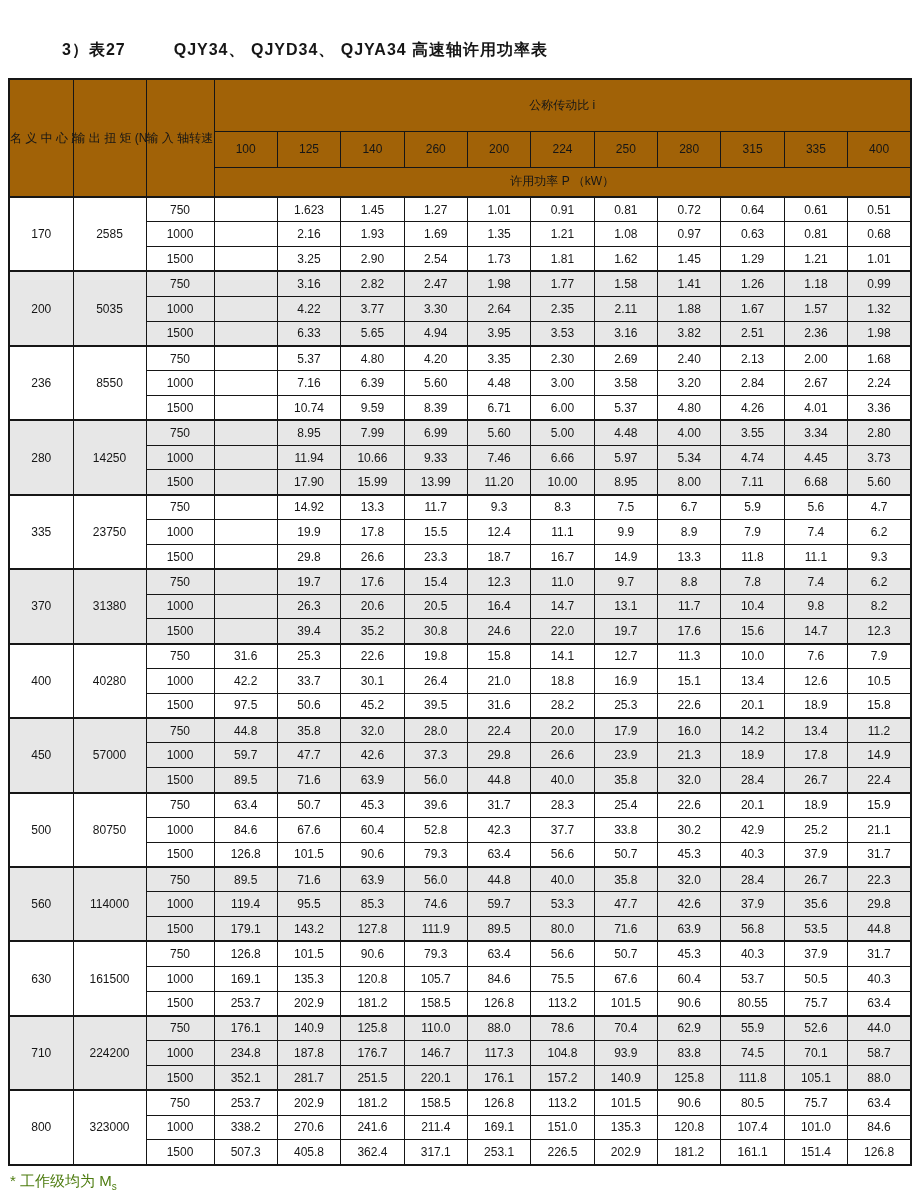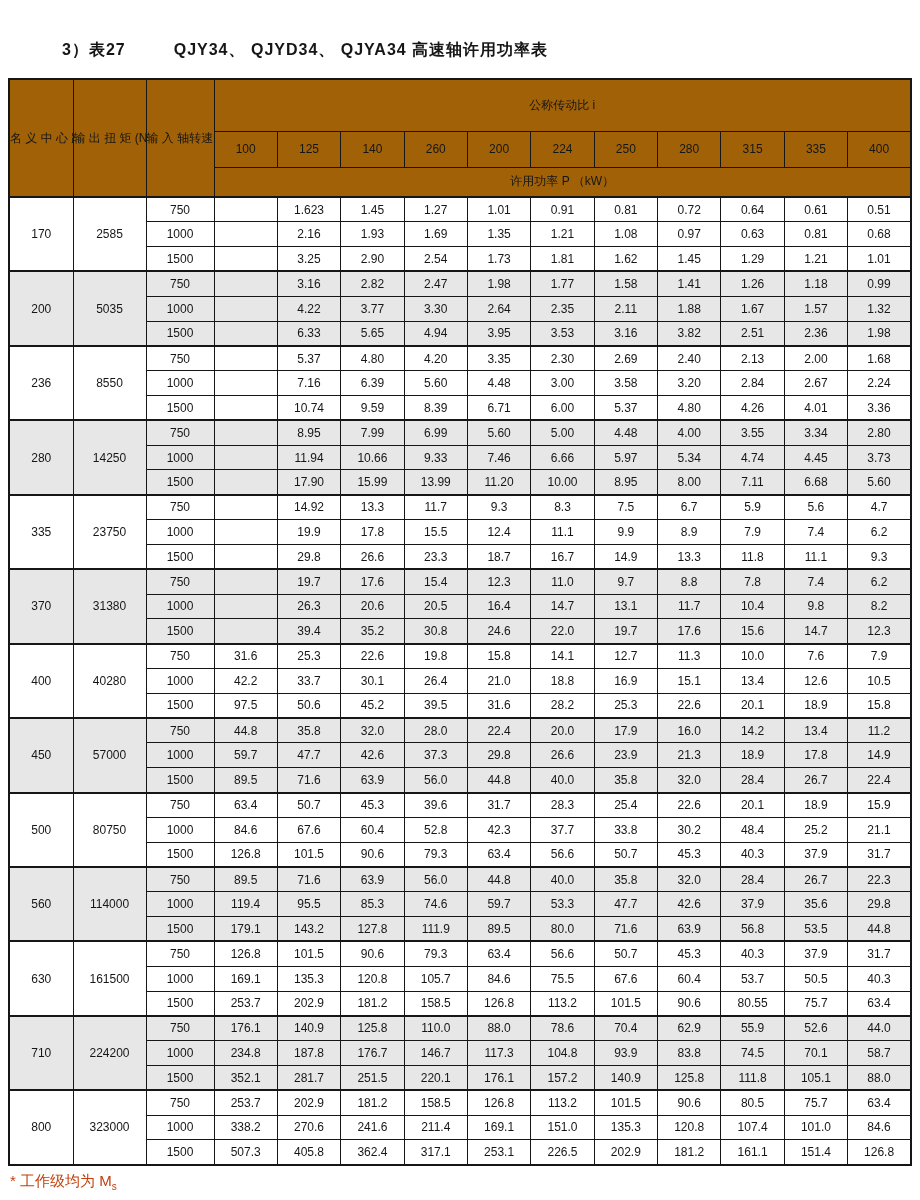--- a/index.html
+++ b/index.html
@@ -471,7 +471,7 @@
           <td>37.7</td>
           <td>33.8</td>
           <td>30.2</td>
-          <td>48.4</td>
+          <td>42.9</td>
           <td>25.2</td>
           <td>21.1</td>
         </tr>

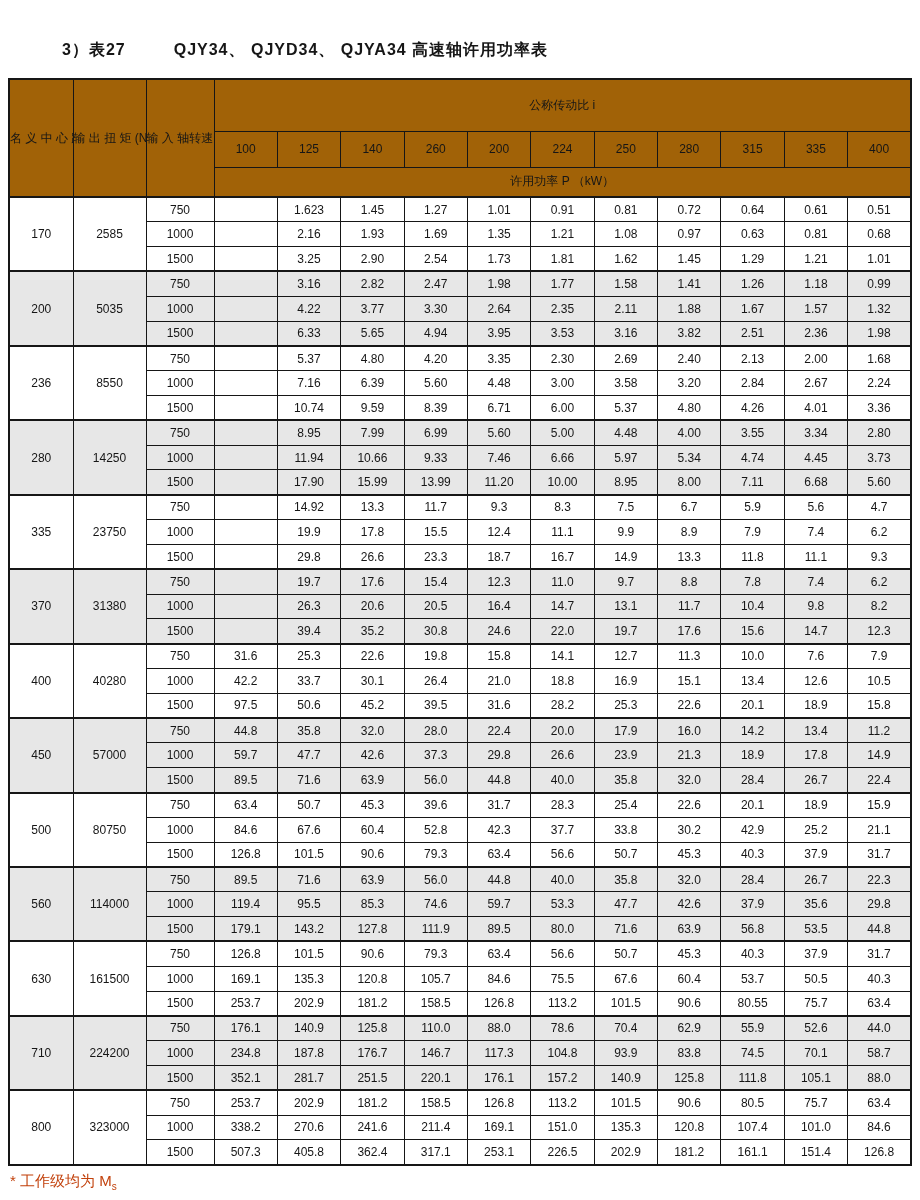--- a/index.html
+++ b/index.html
@@ -32,7 +32,7 @@
   tbody tr.group-start td { border-top:2px solid #161616; }
   td.c-speed { }
   .footnote {
-    position:absolute; left:10px; top:1172px; font-size:15px; color:#c2410c;
+    position:absolute; left:10px; top:1172px; font-size:15px; color:#4d7c0f;
   }
   .footnote sub { font-size:10px; }
 </style>

